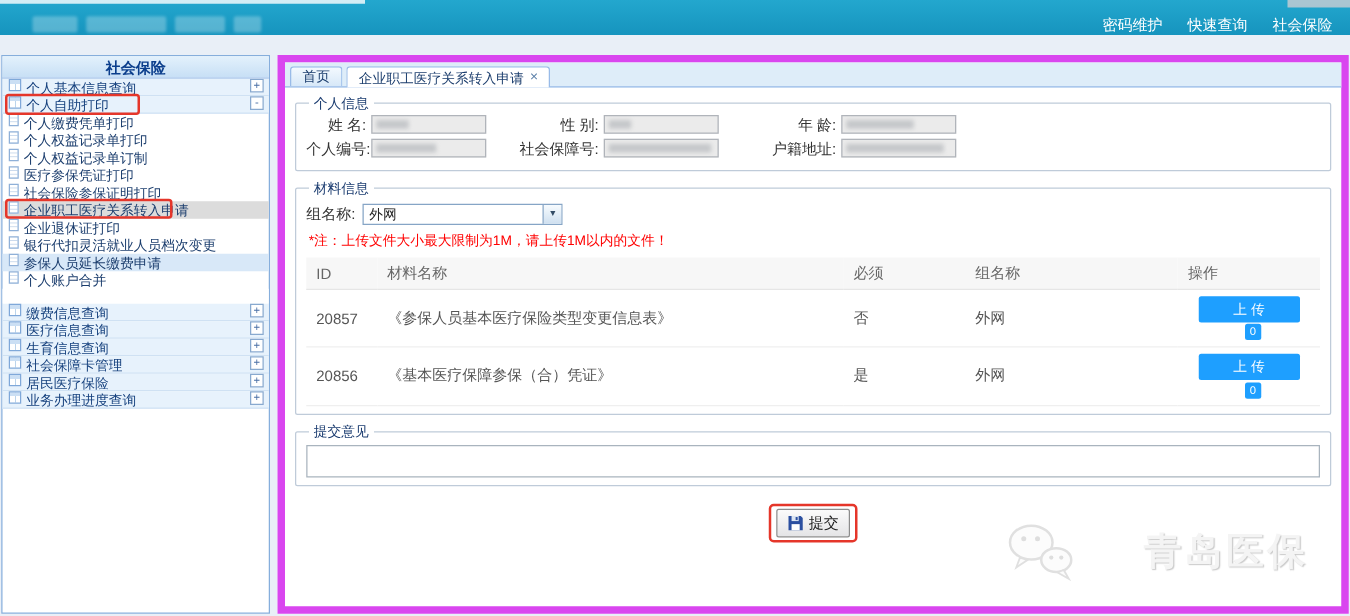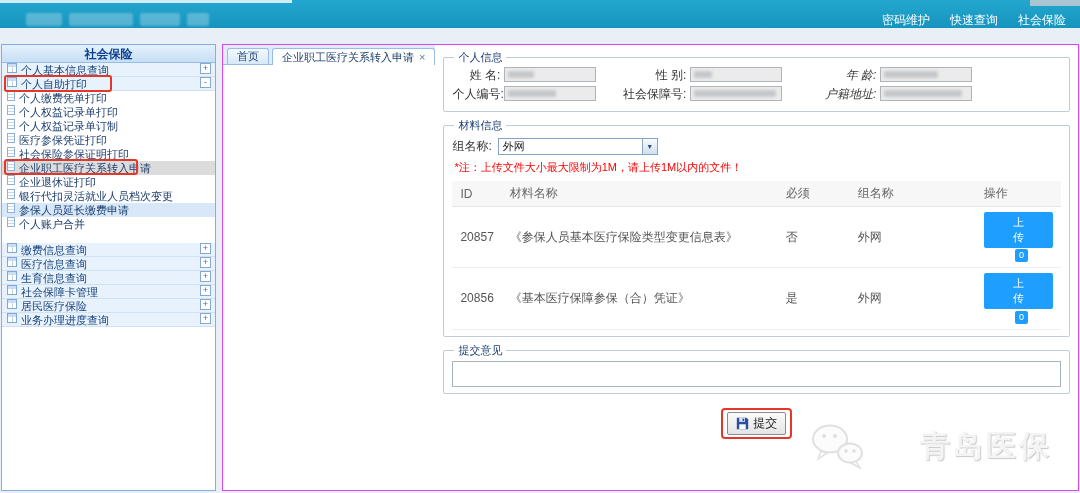--- a/index.html
+++ b/index.html
@@ -45,7 +45,7 @@
 
   
   .main { position:absolute; left:222px; top:44px; right:1px; bottom:2px; background:#fff;
-          border:1px solid #d946ef; display:flex; flex-direction:row; }
+          border:6px solid #d946ef; display:flex; flex-direction:column; }
   .tabbar { height:20px; background:#DEEDF9; border-bottom:1px solid #99BBE8;
             display:flex; align-items:flex-end; padding:2px 0 0 4px; gap:3px; }
   .tab { height:16px; display:flex; align-items:center; gap:5px; padding:0 9px; font-size:11px;

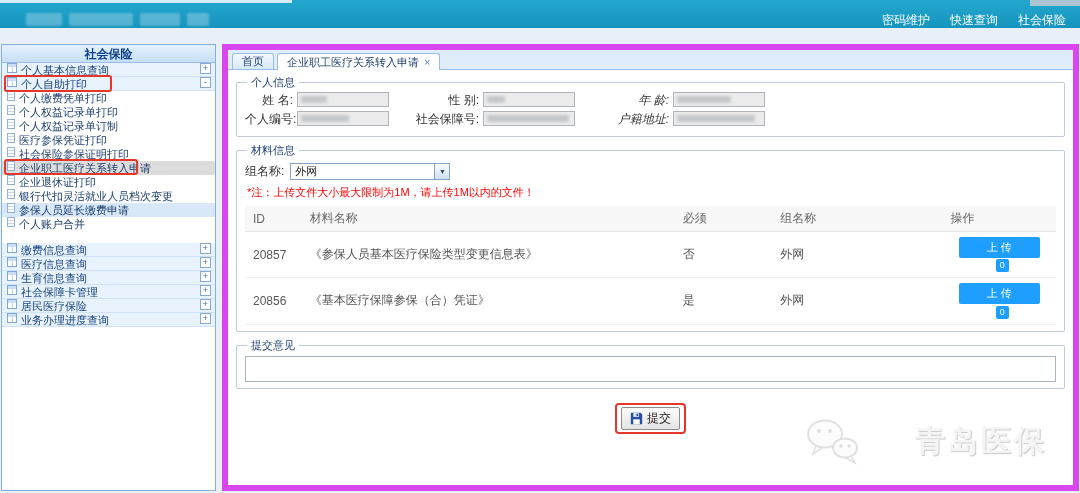--- a/index.html
+++ b/index.html
@@ -60,7 +60,7 @@
 
   .frow { display:flex; align-items:flex-start; height:18px; margin:1px 0; }
   .flabel { font-size:12px; color:#333; text-align:right; white-space:nowrap; }
-  .fl1 { width:48px; } .fl2 { width:80px; margin-left:10px; } .fl3 { width:78px; margin-left:16px;font-style:italic; }
+  .fl1 { width:48px; } .fl2 { width:80px; margin-left:10px; } .fl3 { width:78px; margin-left:16px; }
   .finput { height:15px; width:92px; background:#EBEBEB; border:1px solid #B0B4BA;
             display:inline-flex; align-items:center; padding:0 3px; margin-left:4px; }
   .blurbar { height:7px; background:#A7ABB0; opacity:.55; filter:blur(1.6px); border-radius:1px; }

